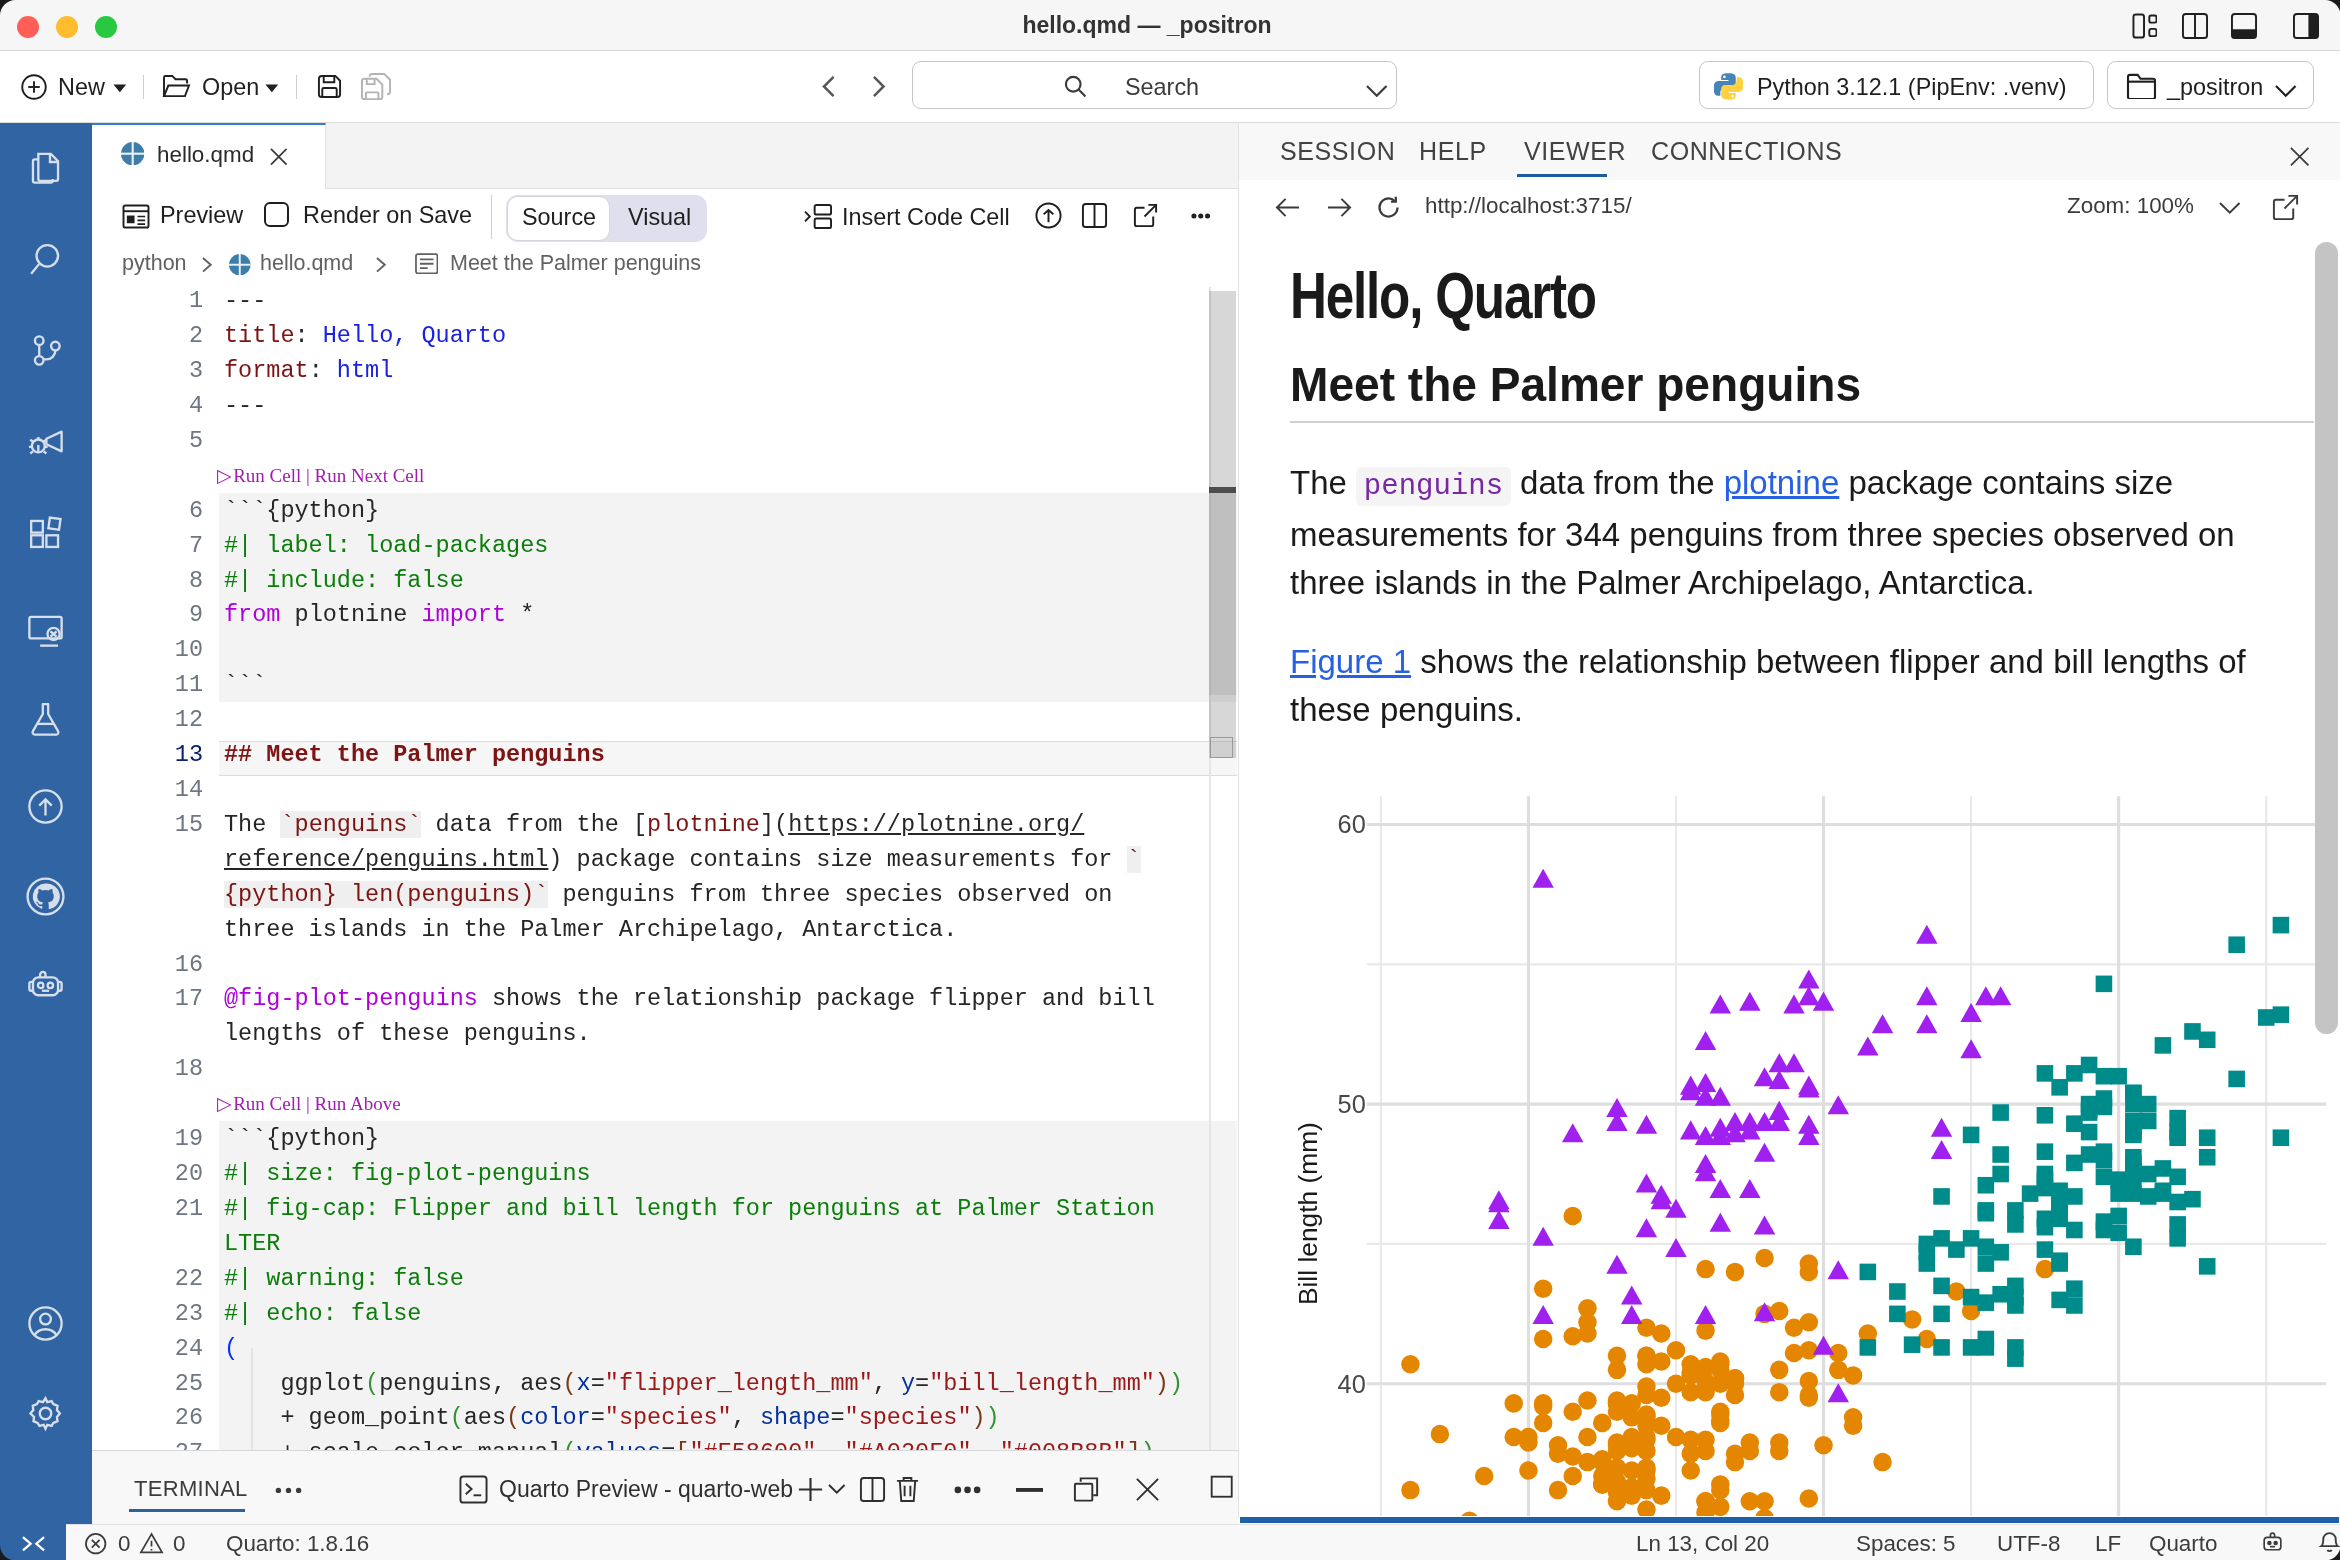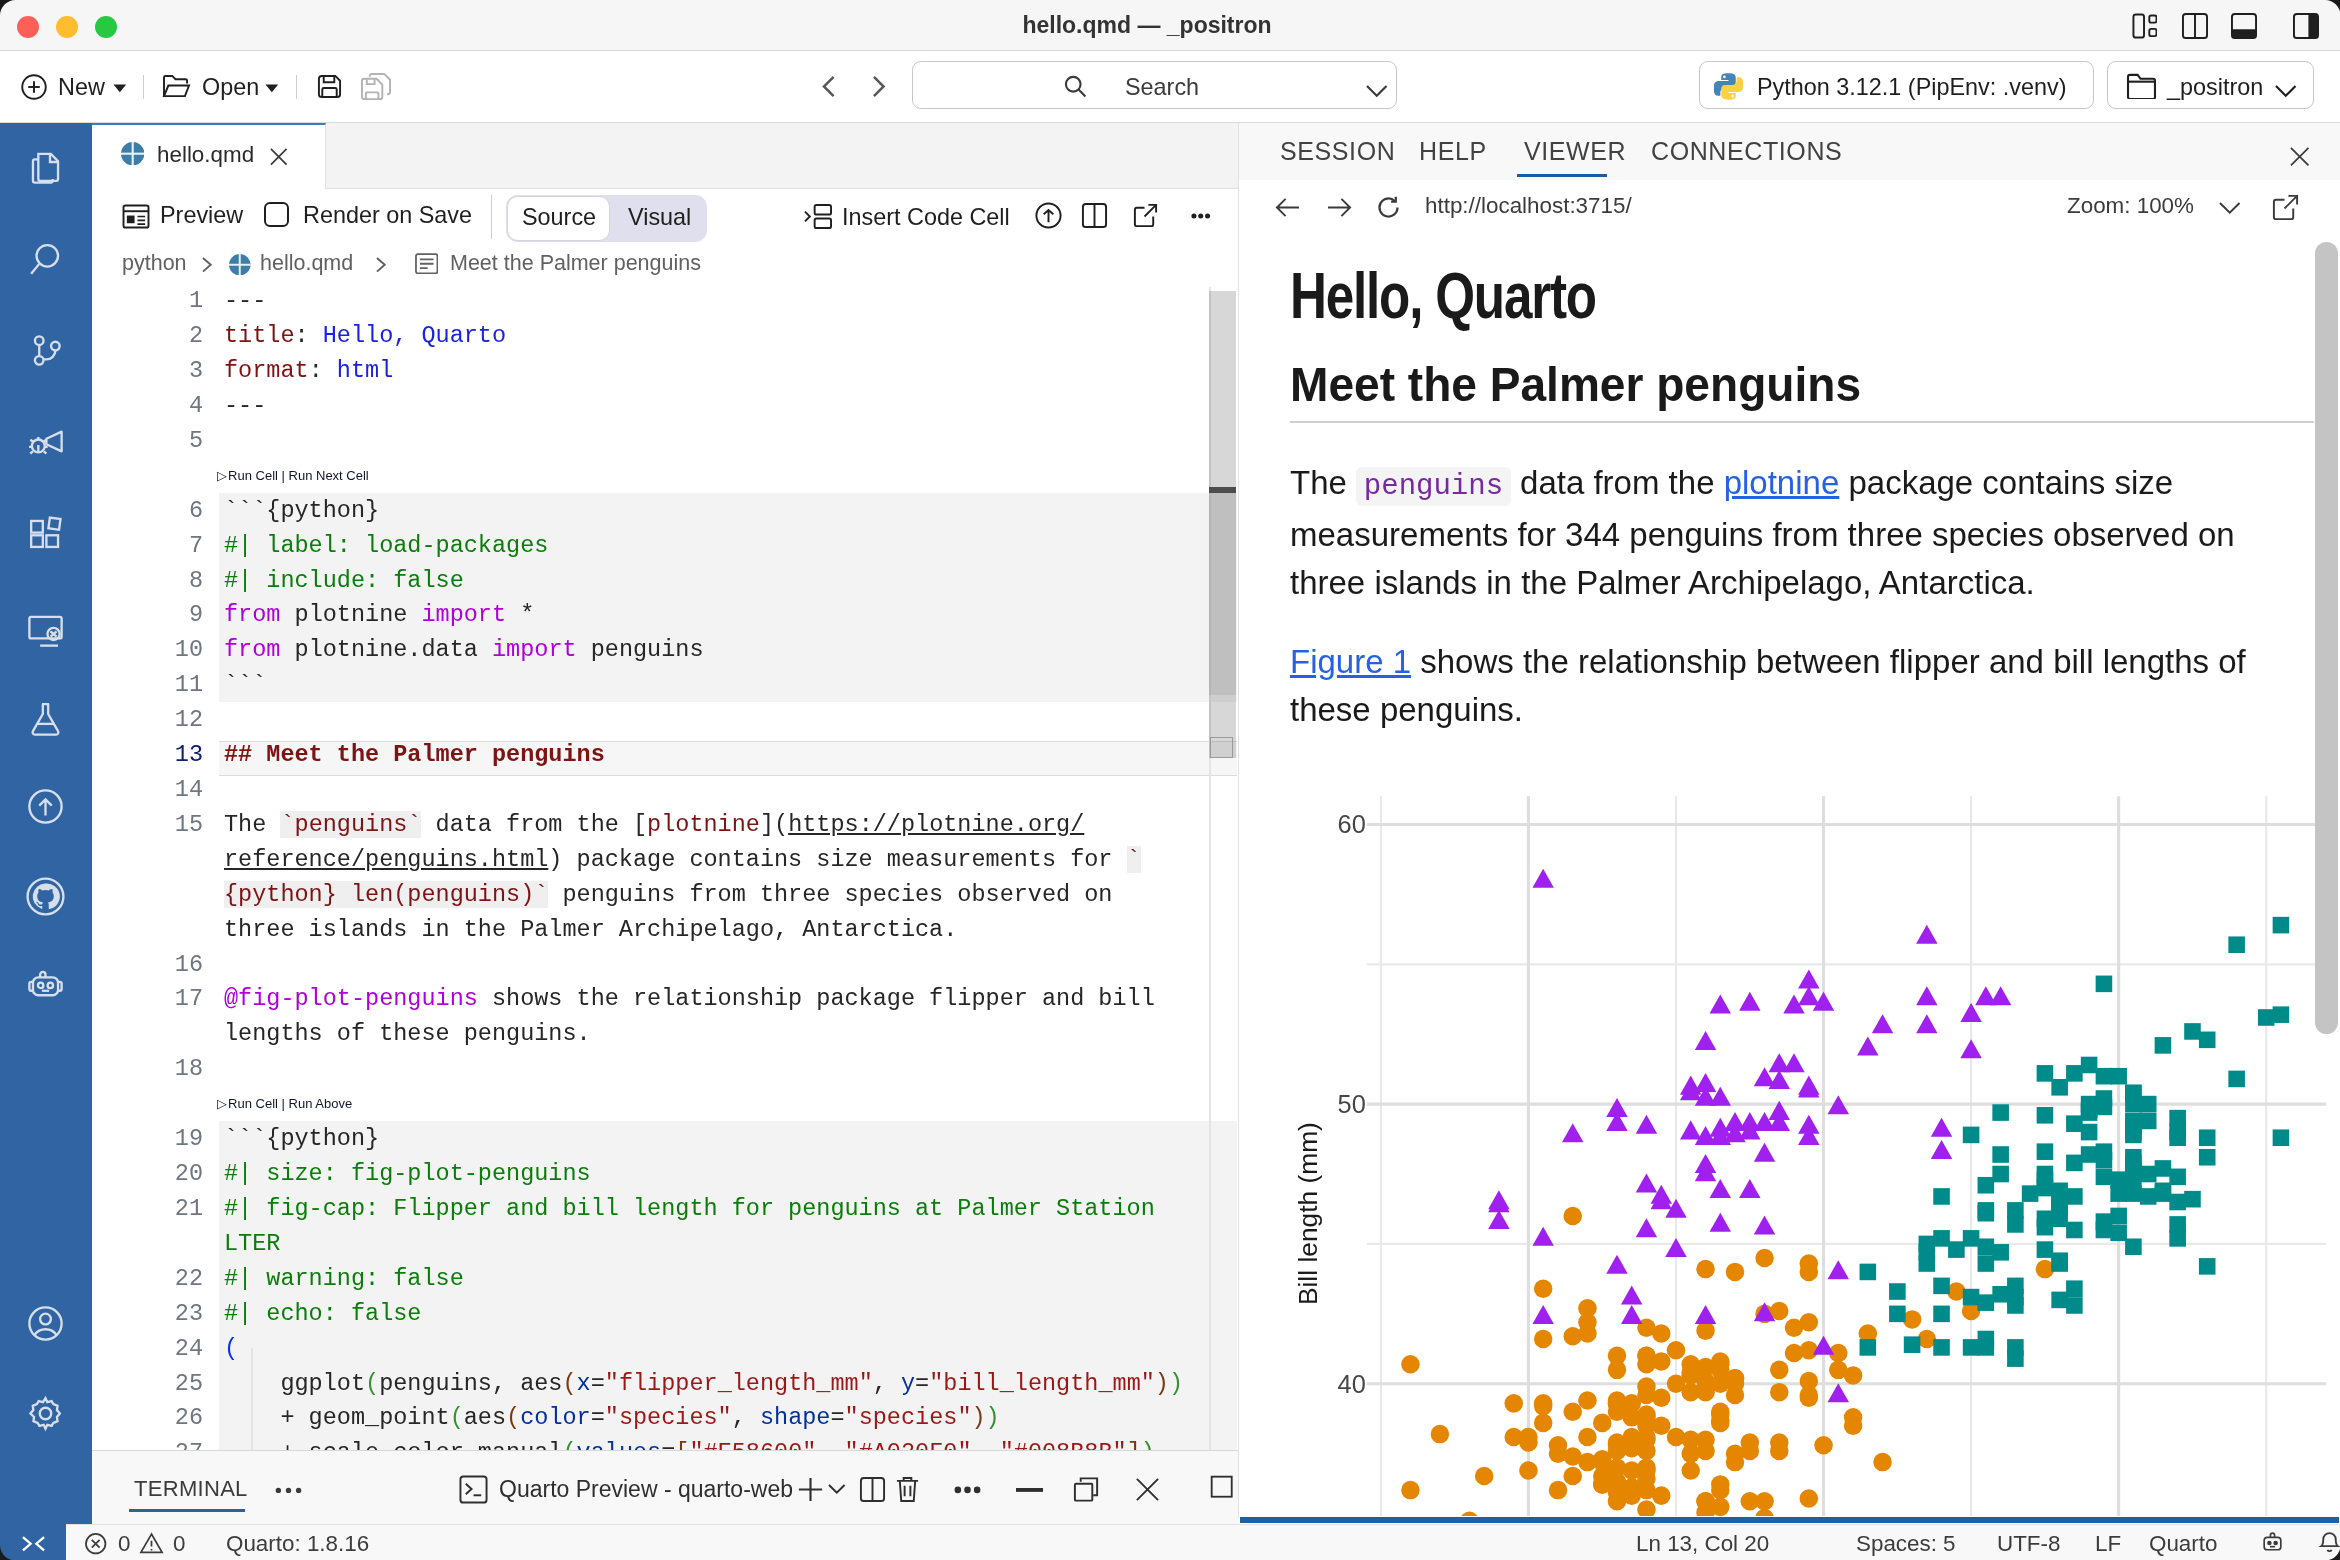--- a/index.html
+++ b/index.html
@@ -28,7 +28,7 @@
 .cellbg{left:127px;top:0;width:1018px;background:#f3f3f3}
 .row{position:absolute;left:132px;white-space:pre;height:35px;line-height:35px}
 .ln{position:absolute;width:78px;left:33px;text-align:right;color:#6e7681;height:35px;line-height:35px}
-.runcell{position:absolute;left:125px;color:#0f172a;font-family:Liberation Sans, sans-serif;font-size:13px;height:35px;line-height:35px}
+.runcell{position:absolute;left:125px;color:#a21caf;font-family:Liberation Serif, serif;font-size:19px;height:35px;line-height:35px}
 .mar{color:#7e1313}.marb{color:#7e1313;background:#efefef}.grn{color:#0a7d0a}.pur{color:#af00db}
 .blu{color:#1a22e0}.nav{color:#04309c}.str{color:#9c1717}.blk{color:#262626}
 .pg{color:#319331}.pb{color:#7b3814}.p1{color:#0431fa}

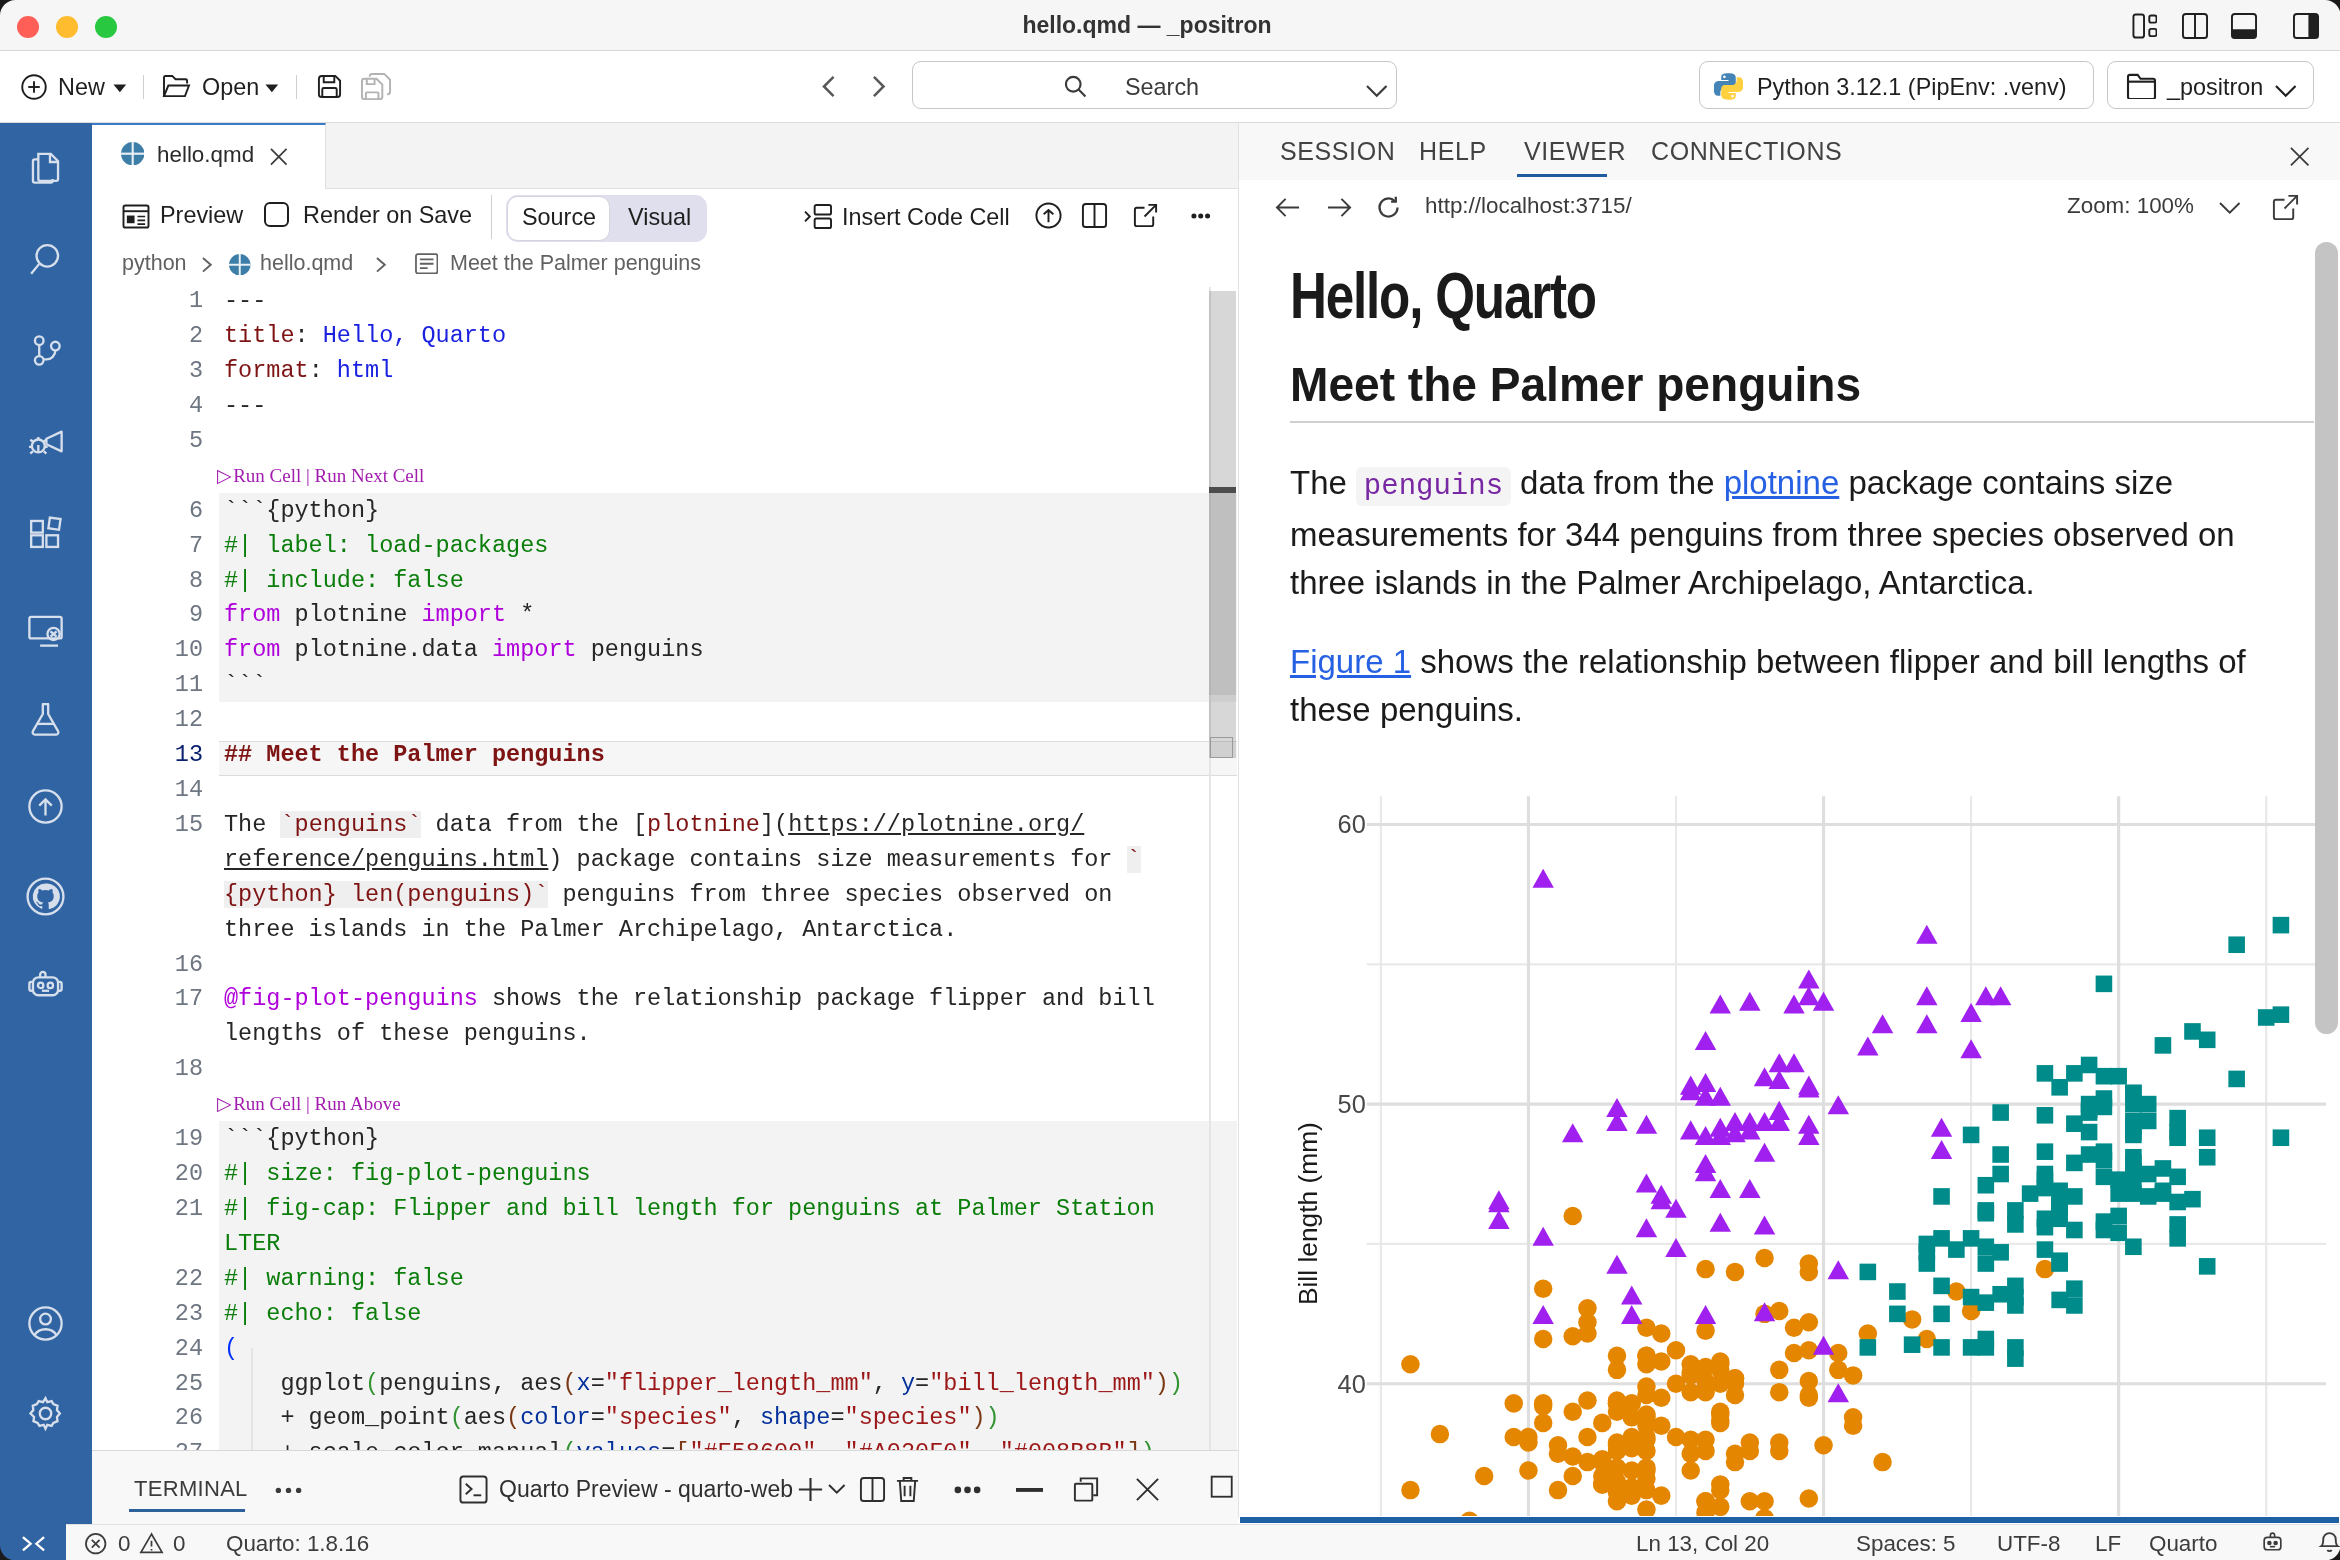--- a/index.html
+++ b/index.html
@@ -331,7 +331,6 @@
   <div class="ln" style="top:310px">9</div>
     <div class="row" style="top:310px"><span class="pur">from</span><span class="blk"> plotnine </span><span class="pur">import</span><span class="blk"> *</span></div>
   <div class="ln" style="top:345px">10</div>
-    <div class="row" style="top:345px"><span class="pur">from</span><span class="blk"> plotnine.data </span><span class="pur">import</span><span class="blk"> penguins</span></div>
   <div class="ln" style="top:380px">11</div>
     <div class="row" style="top:380px"><span class="blk">```</span></div>
   <div class="ln" style="top:415px">12</div>

